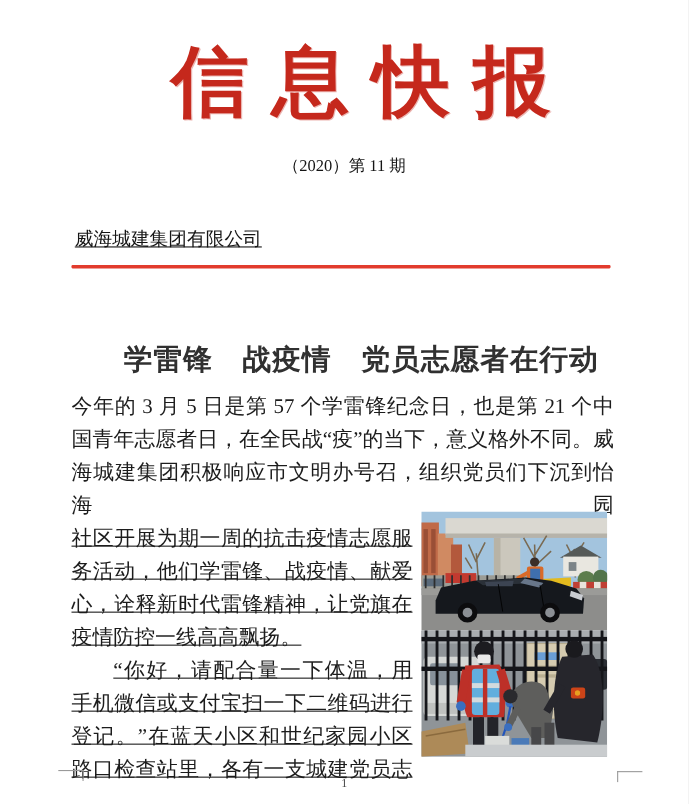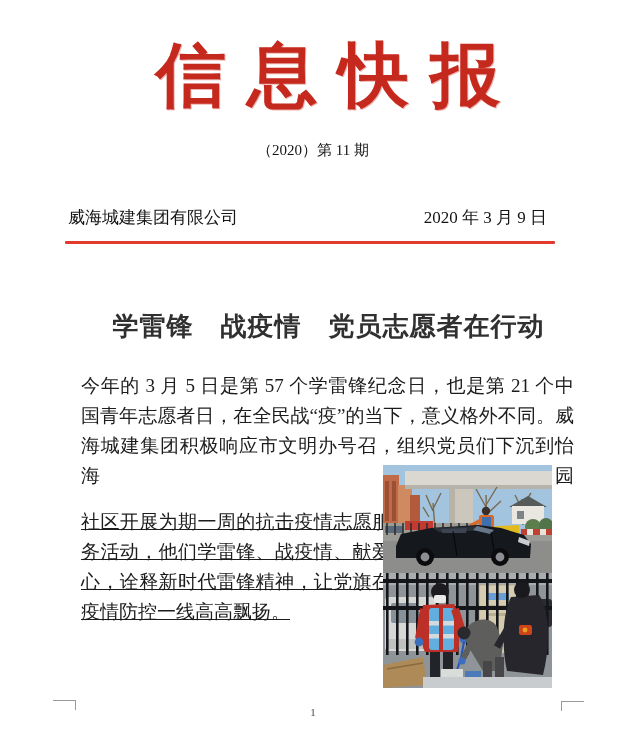--- a/index.html
+++ b/index.html
@@ -30,7 +30,7 @@
   .meta-row{
     position:absolute;top:206px;left:68px;width:487px;
     display:flex;justify-content:space-between;align-items:baseline;
-    font-size:17px;color:#151515;
+    font-size:17px;color:#151515;text-decoration:underline;
   }
   .meta-row .date{margin-right:8px;}
   .red-rule{

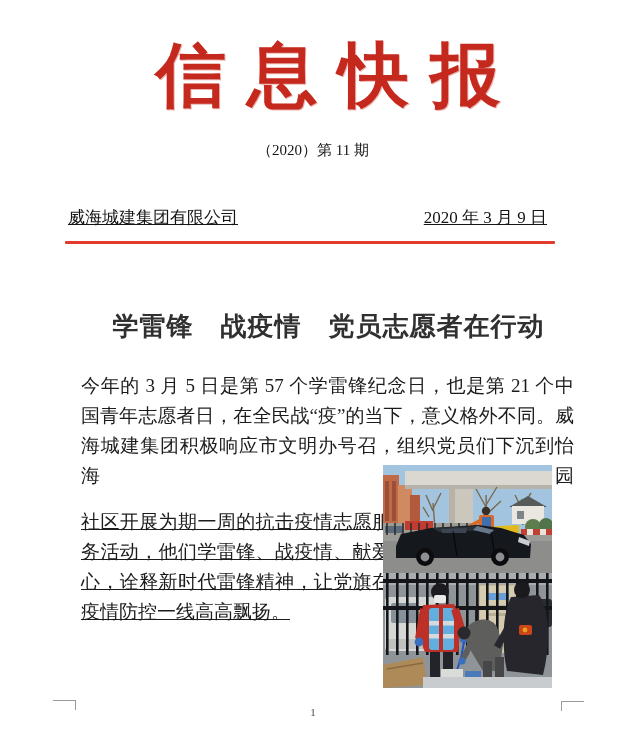--- a/index.html
+++ b/index.html
@@ -79,7 +79,6 @@
 
   <div class="meta-row">
     <span class="company">威海城建集团有限公司</span>
-    <span class="date">2020 年 3 月 9 日</span>
   </div>
 
   <div class="red-rule" style="background:#e23b2d;"></div>

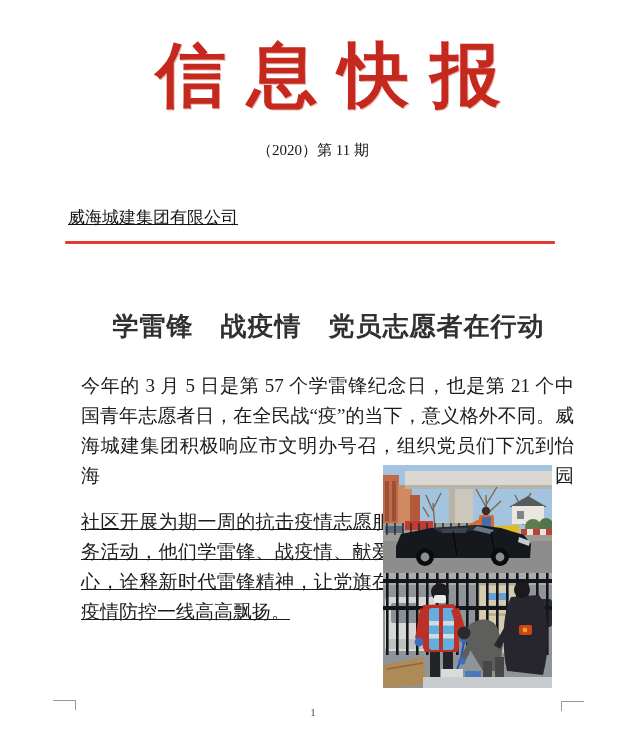--- a/index.html
+++ b/index.html
@@ -50,7 +50,7 @@
     text-align:justify;
     text-justify:inter-ideograph;
   }
-  .article-body p{margin:16px;}
+  .article-body p{margin:0;}
   .p-wide{width:493px;text-align-last:justify;}
   .p-narrow{width:310px;text-decoration:underline;}
   .p-indent{text-indent:2em;text-align-last:justify;}

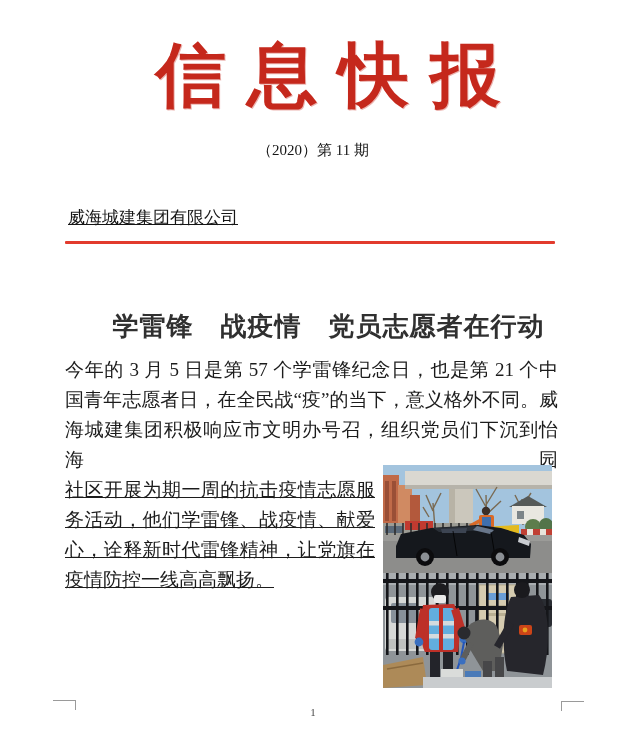--- a/index.html
+++ b/index.html
@@ -237,6 +237,7 @@
 
     <p class="p-wide">今年的 3 月 5 日是第 57 个学雷锋纪念日，也是第 21 个中国青年志愿者日，在全民战“疫”的当下，意义格外不同。威海城建集团积极响应市文明办号召，组织党员们下沉到怡海园</p>
     <p class="p-narrow">社区开展为期一周的抗击疫情志愿服务活动，他们学雷锋、战疫情、献爱心，诠释新时代雷锋精神，让党旗在疫情防控一线高高飘扬。</p>
+    <p class="p-narrow p-indent">“你好，请配合量一下体温，用手机微信或支付宝扫一下二维码进行登记。”在蓝天小区和世纪家园小区路口检查站里，各有一支城建党员志</p>
   </div>
 
   <div class="cropmark bl"></div>

